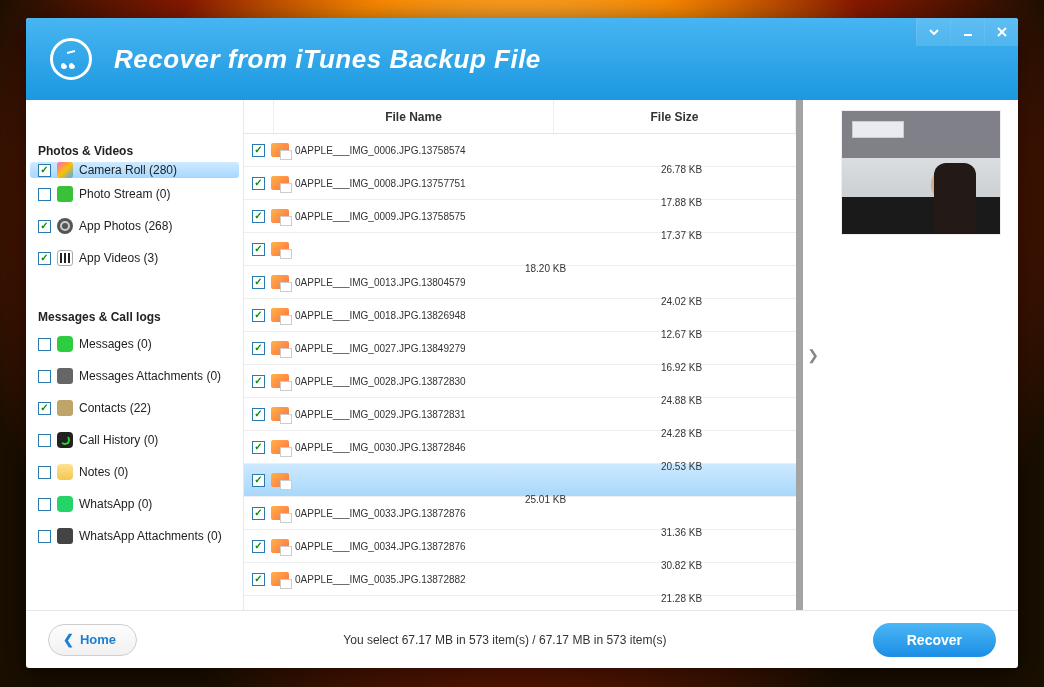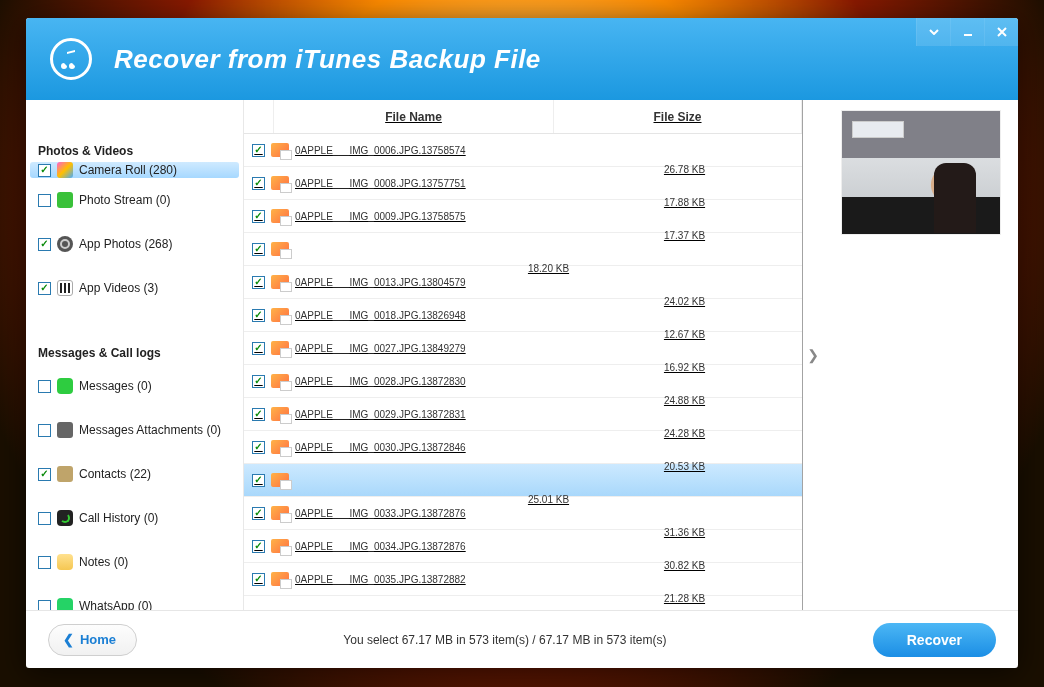--- a/index.html
+++ b/index.html
@@ -89,7 +89,7 @@
 
   
   .main { flex:1; display:flex; min-width:0; }
-  .table-wrap { flex:1; display:flex; flex-direction:column; border-right:1px solid #a3a3a3; min-width:0;text-decoration:underline; }
+  .table-wrap { flex:1; display:flex; flex-direction:column; border-right:7px solid #a3a3a3; min-width:0; }
   .thead {
     display:flex; height:34px; align-items:stretch; font-size:12px; font-weight:bold; color:#333;
     border-bottom:1px solid #e5e5e5; background:#fff;

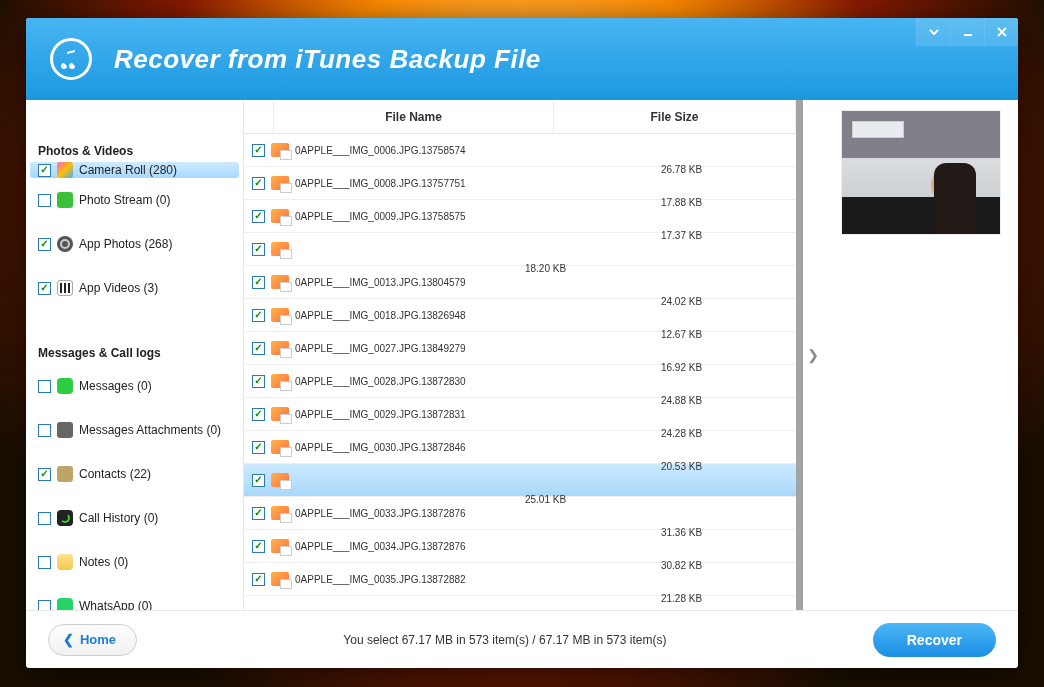--- a/index.html
+++ b/index.html
@@ -57,7 +57,7 @@
   .side-heading { font-weight: bold; padding: 4px 12px; font-size: 12px; margin-top: 32px; }
   .side-item {
     display: flex; align-items: center; gap: 6px;
-    padding: 14px 12px; cursor: pointer;
+    padding: 8px 12px; cursor: pointer;
     white-space: nowrap;
   }
   .side-item.selected {

